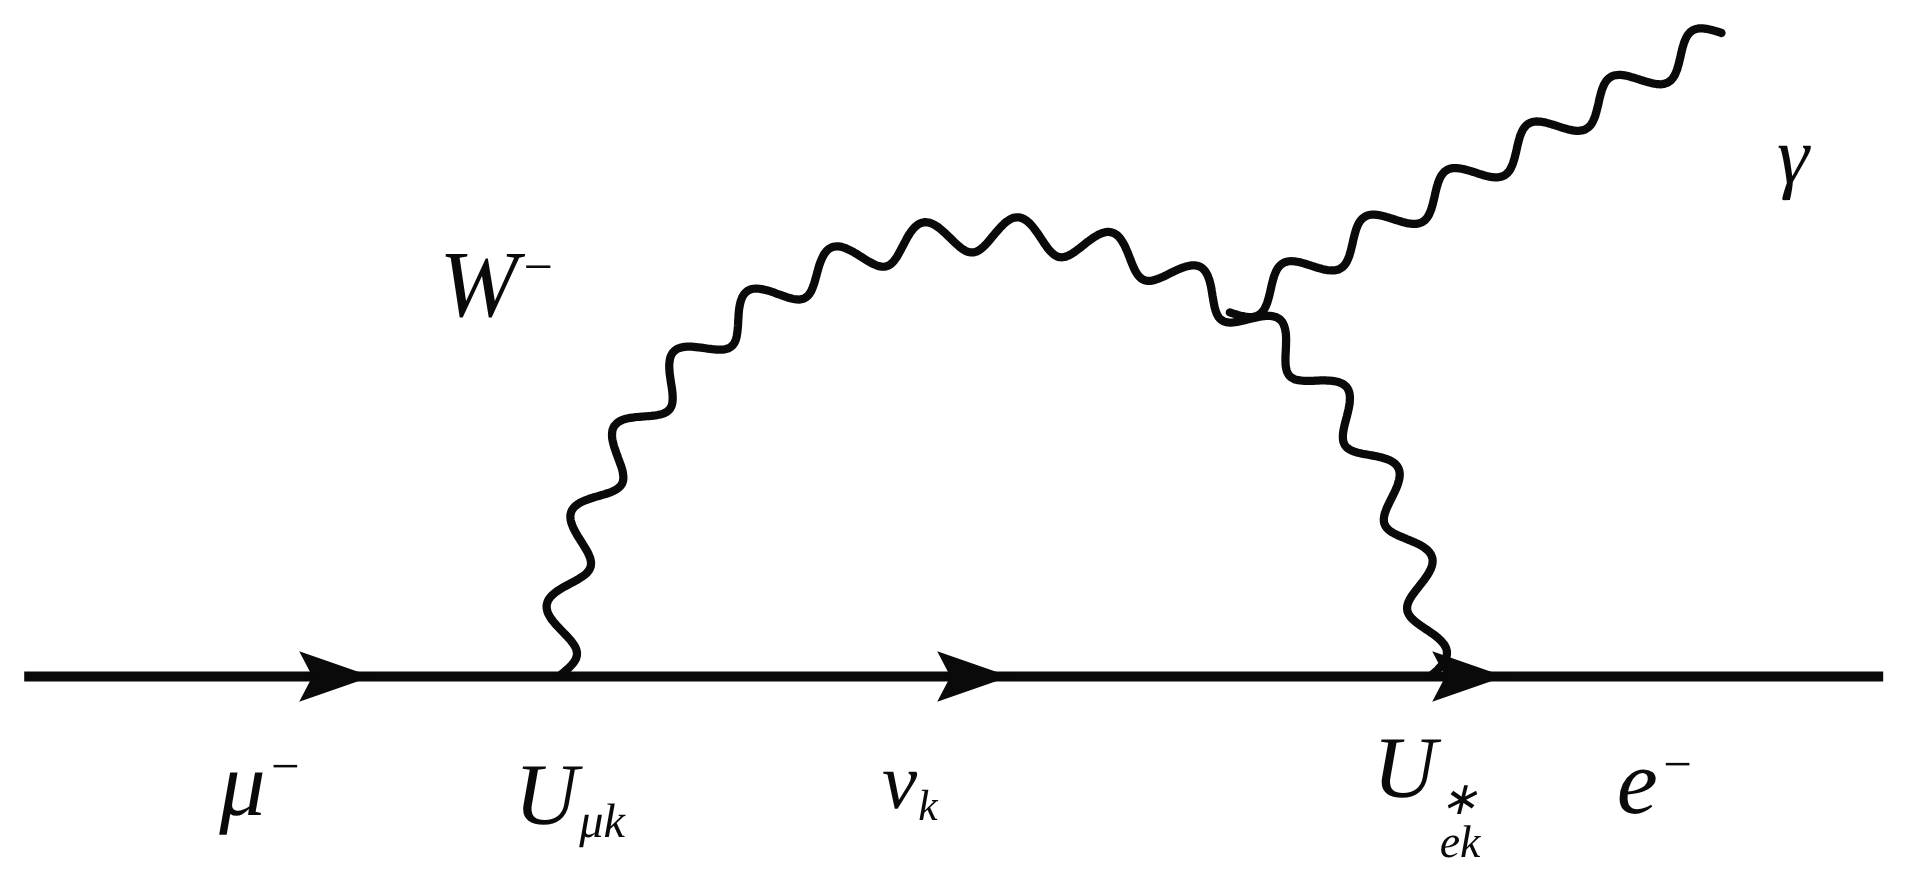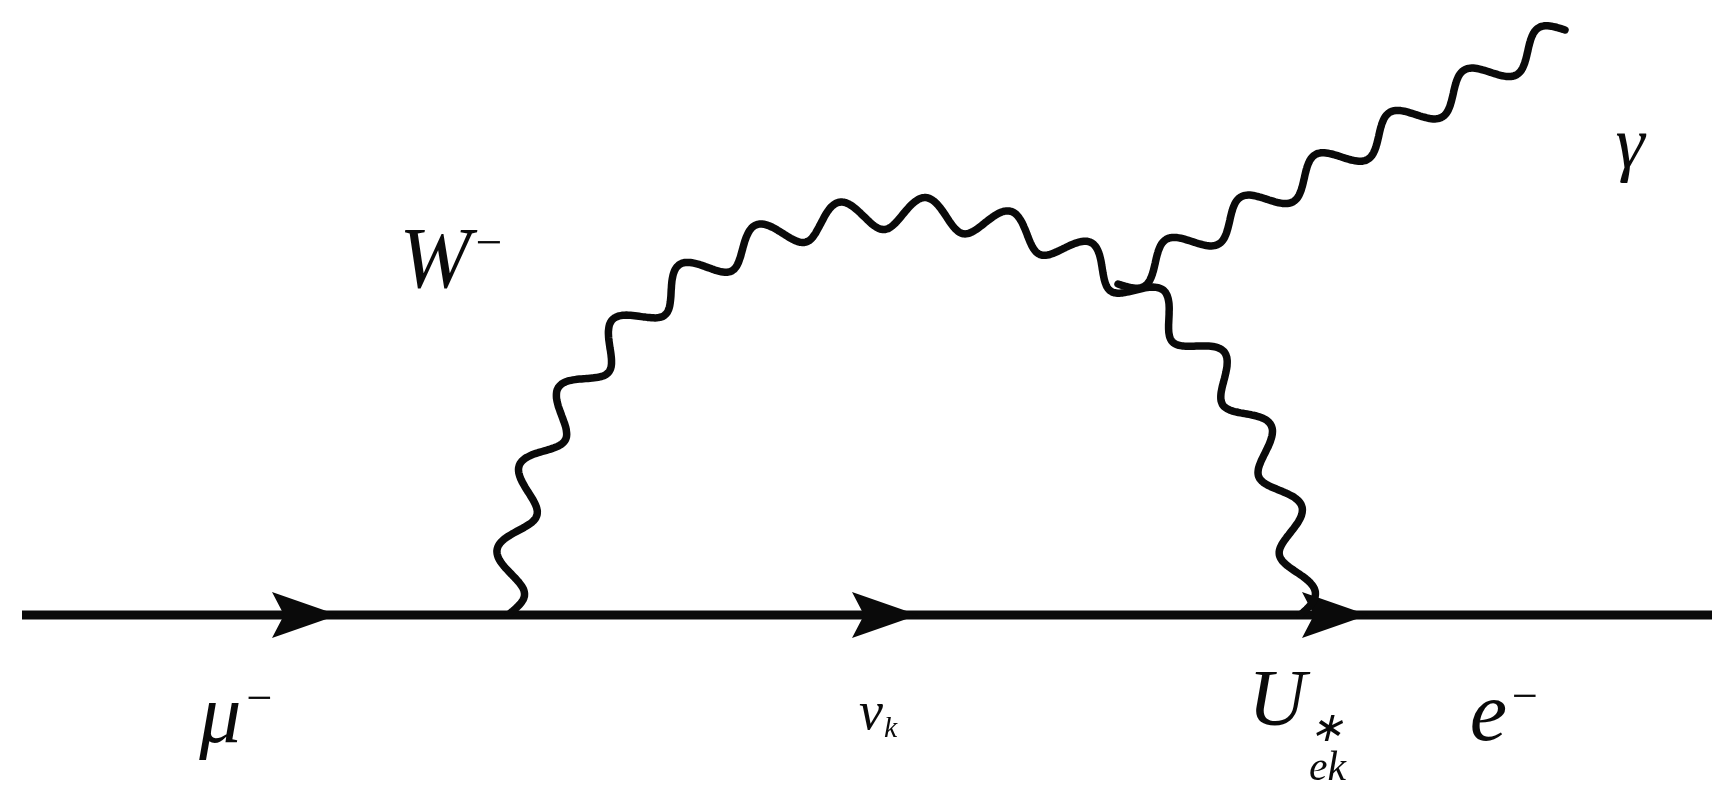--- a/index.html
+++ b/index.html
@@ -95,6 +95,9 @@
     <span>μ</span><sup>−</sup>
   </div>
 
+  <div class="lbl" style="left:518px; top:726px; font-size:80px;">
+    <span>U</span><sub>μk</sub>
+  </div>
 
   <div class="lbl" style="left:878px; top:714px; font-size:54px;">
     <span>ν</span><sub>k</sub>

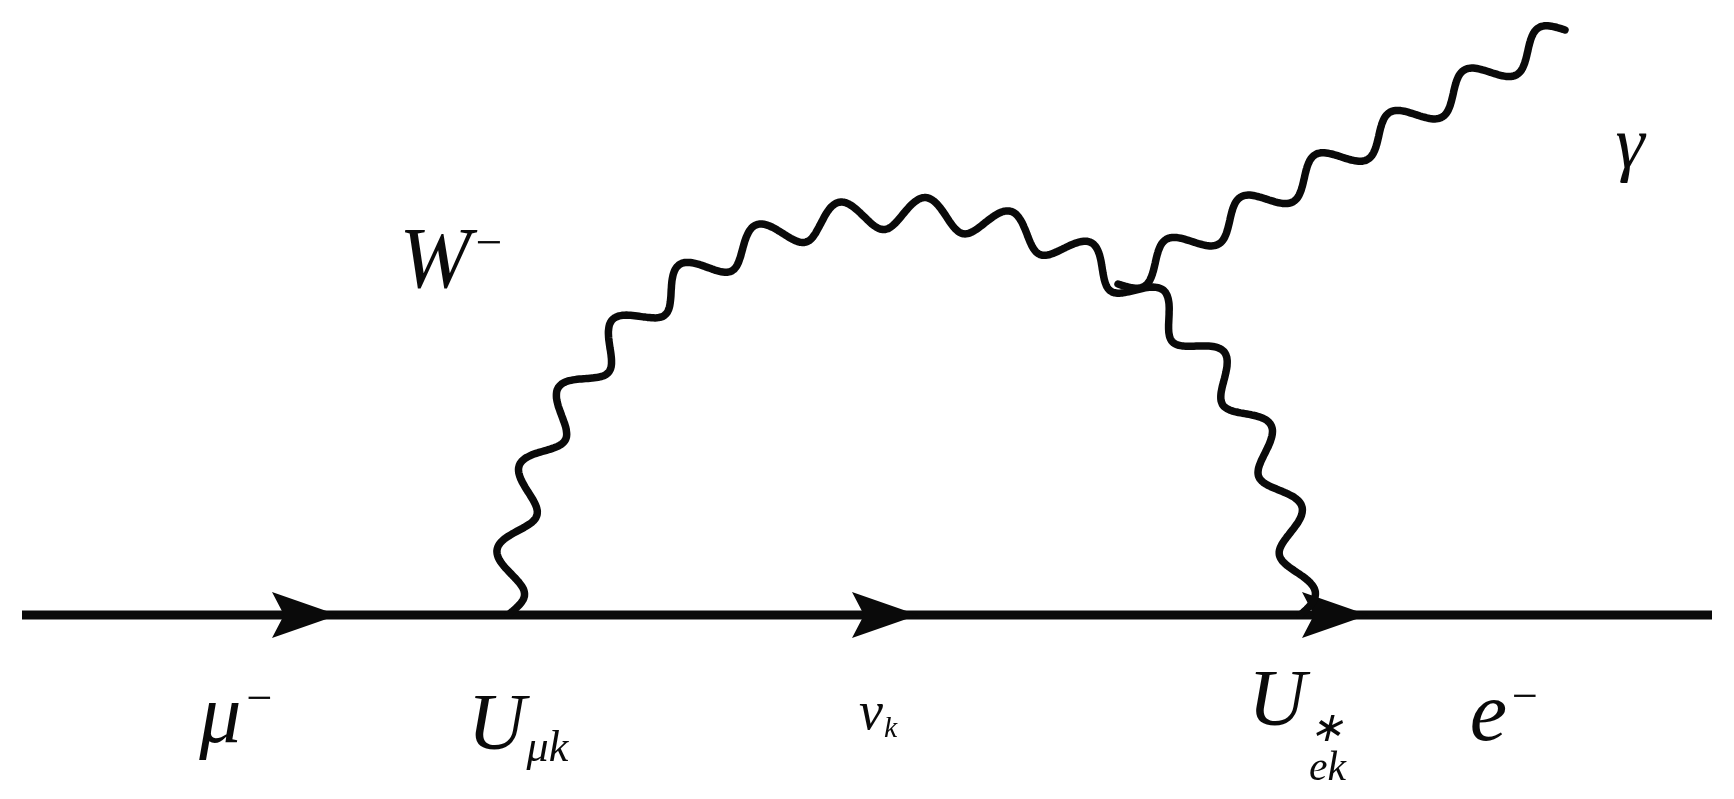--- a/index.html
+++ b/index.html
@@ -99,7 +99,7 @@
     <span>U</span><sub>μk</sub>
   </div>
 
-  <div class="lbl" style="left:878px; top:714px; font-size:54px;">
+  <div class="lbl" style="left:827px; top:714px; font-size:72px;">
     <span>ν</span><sub>k</sub>
   </div>
 

